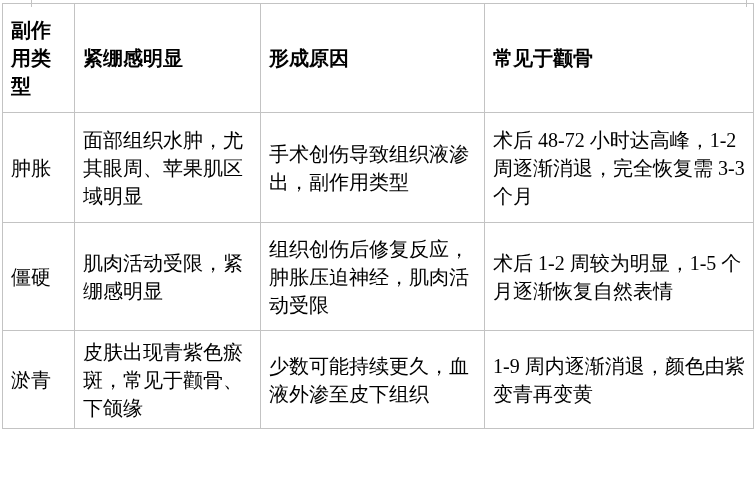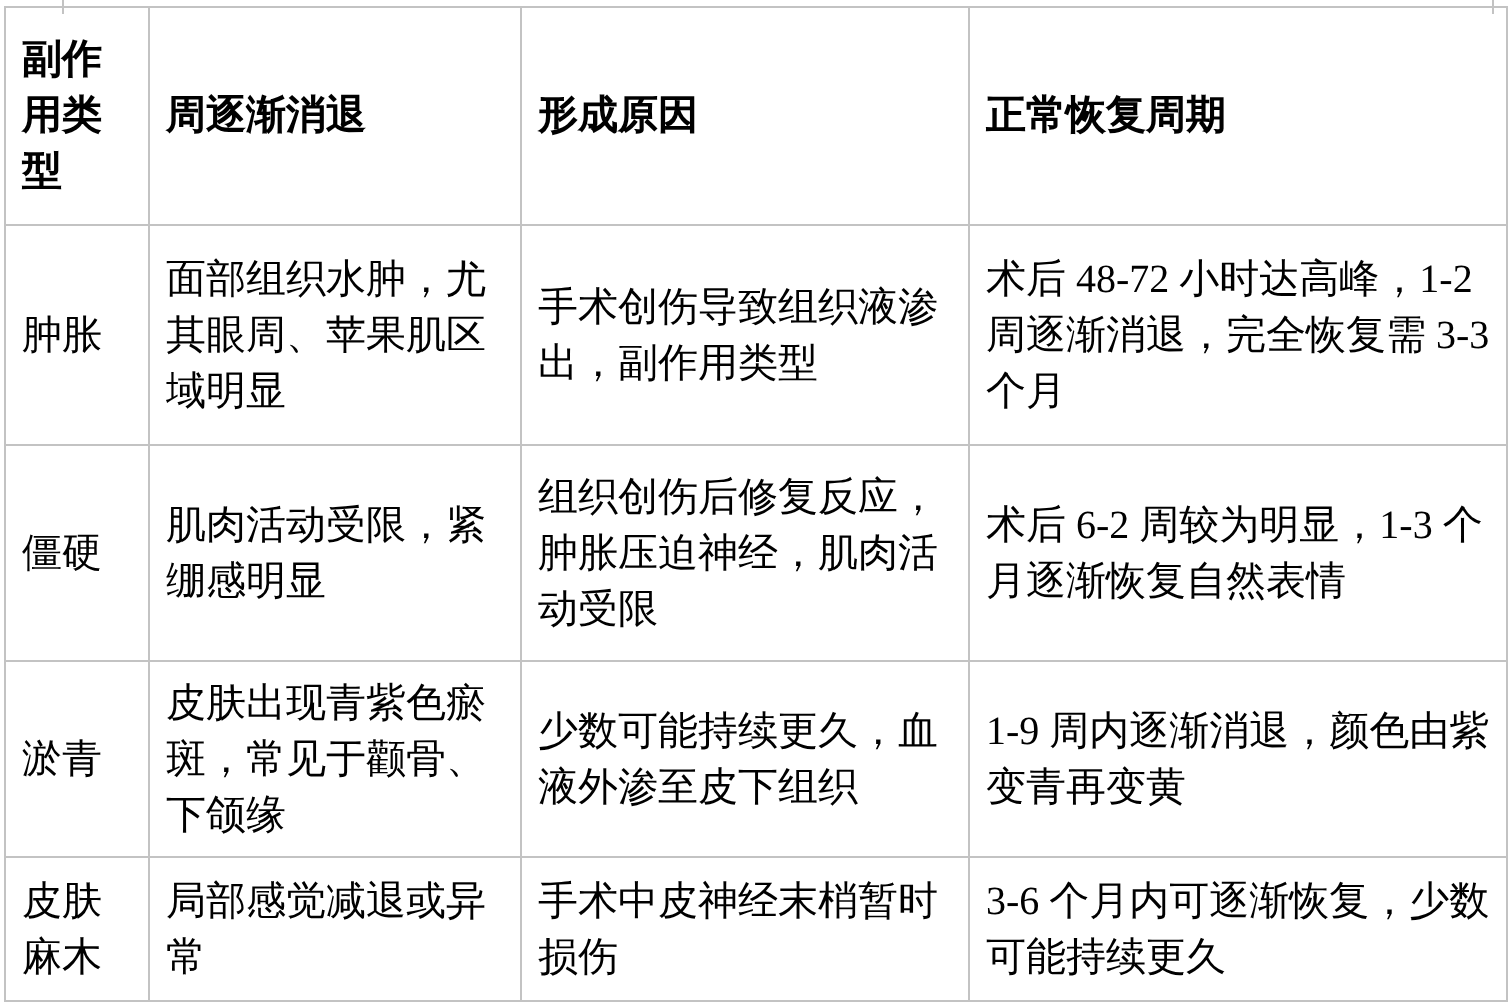--- a/index.html
+++ b/index.html
@@ -78,7 +78,7 @@
     <thead>
       <tr class="r-header">
         <th>副作用类型</th>
-        <th>周逐渐消退</th>
+        <th>紧绷感明显</th>
         <th>形成原因</th>
         <th>正常恢复周期</th>
       </tr>

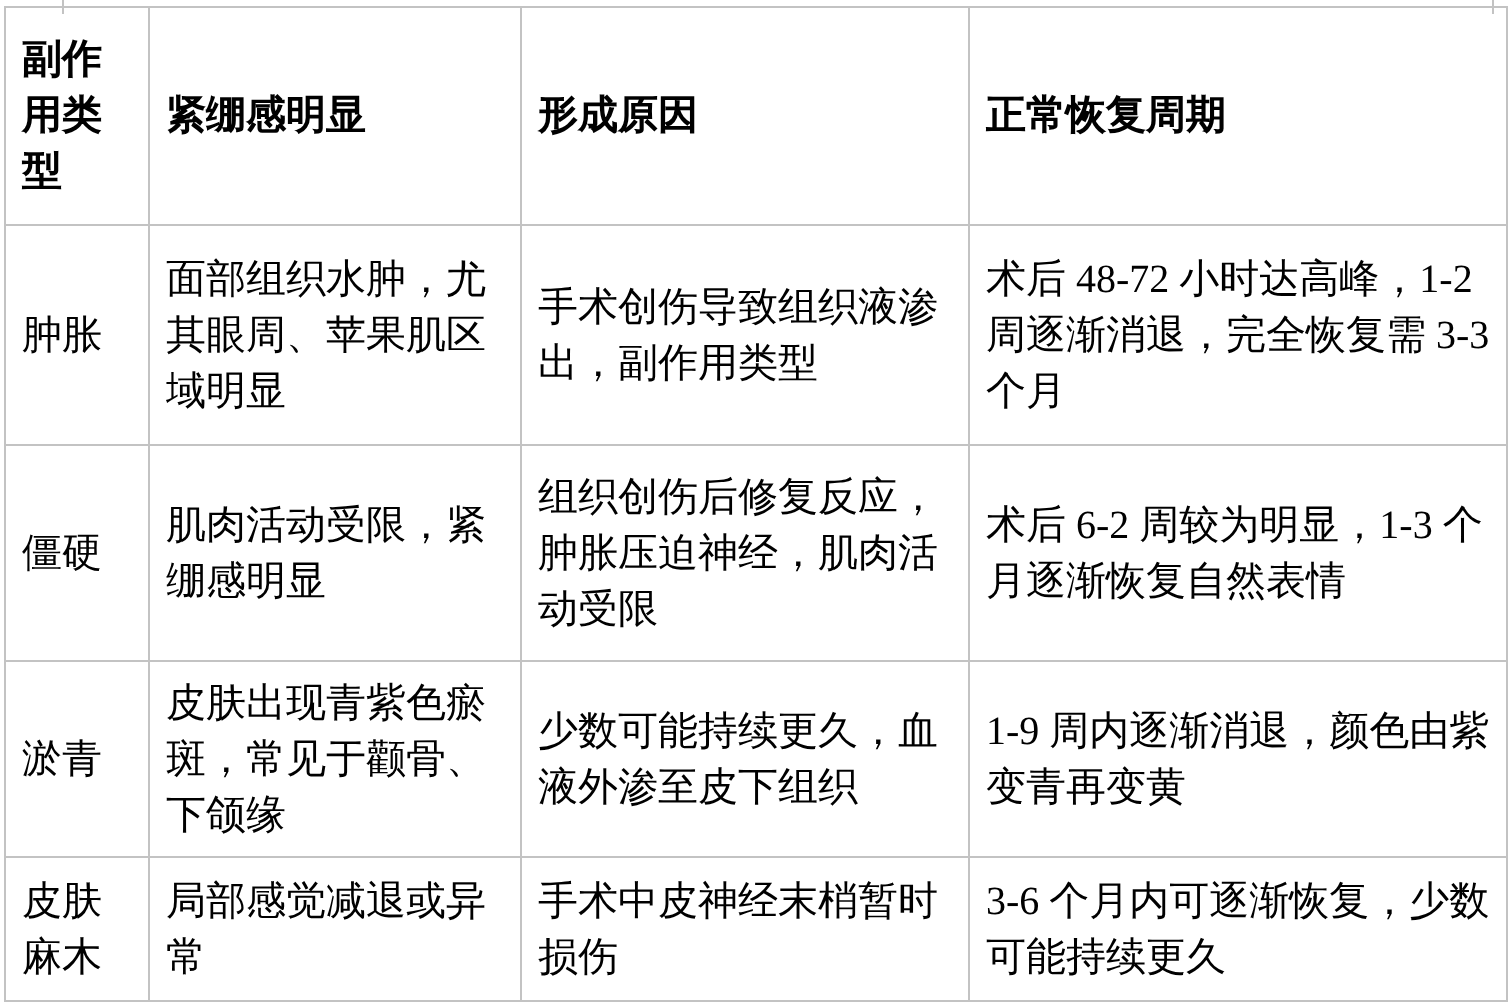--- a/index.html
+++ b/index.html
@@ -80,7 +80,7 @@
         <th>副作用类型</th>
         <th>紧绷感明显</th>
         <th>形成原因</th>
-        <th>正常恢复周期</th>
+        <th>常见于颧骨</th>
       </tr>
     </thead>
     <tbody>

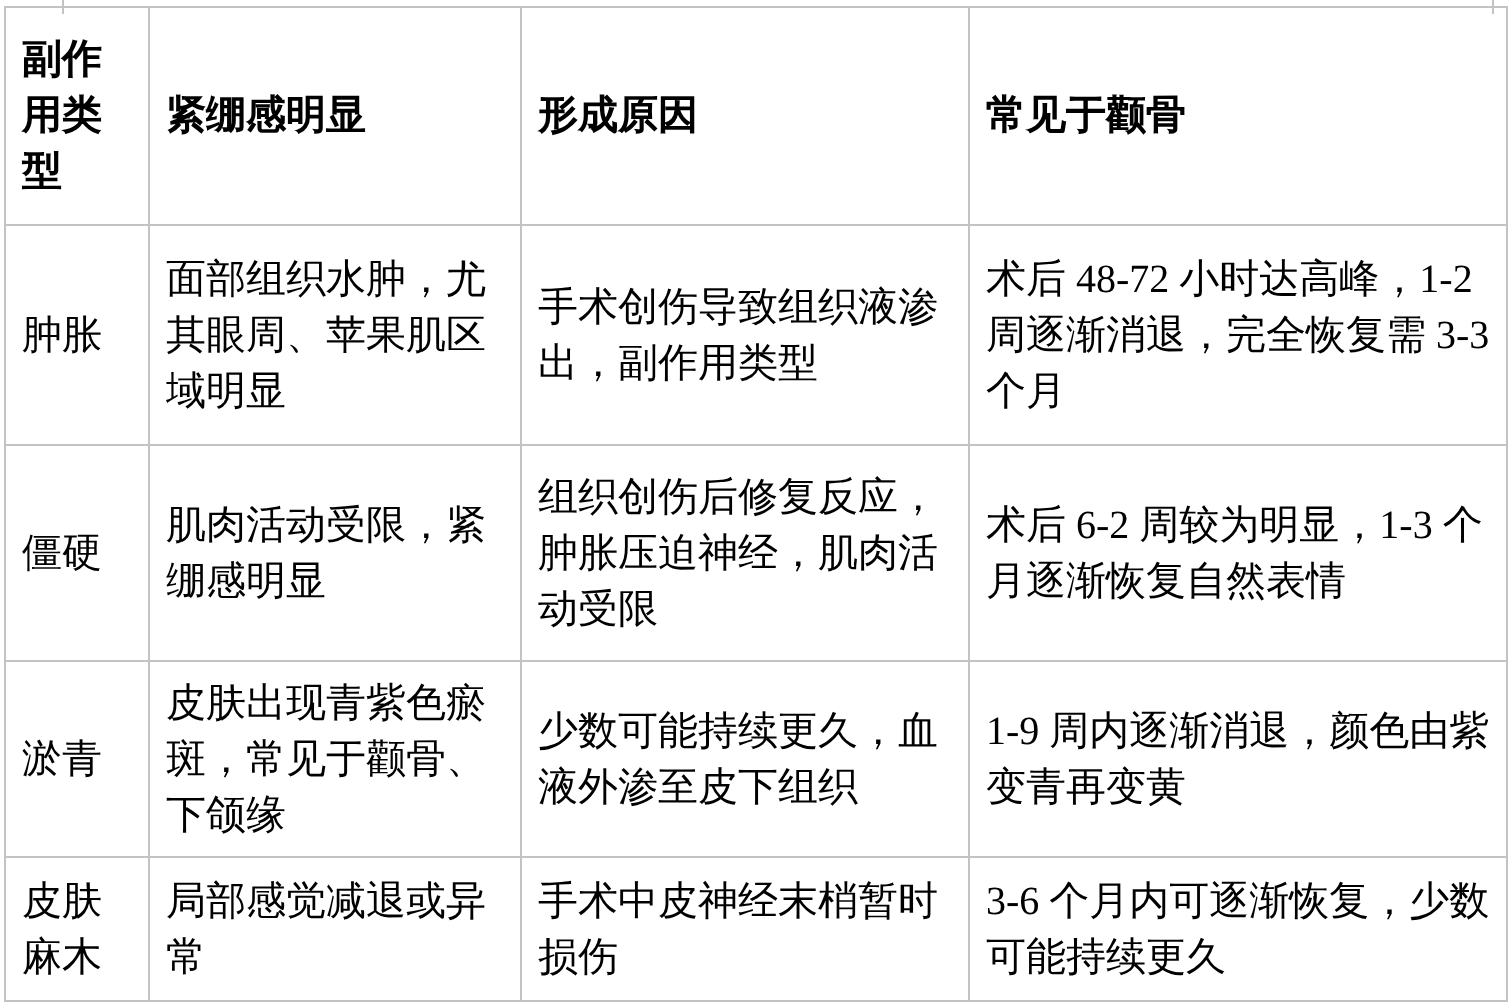--- a/index.html
+++ b/index.html
@@ -94,7 +94,7 @@
         <td>僵硬</td>
         <td>肌肉活动受限，紧绷感明显</td>
         <td>组织创伤后修复反应，肿胀压迫神经，肌肉活动受限</td>
-        <td>术后 6-2 周较为明显，1-3 个月逐渐恢复自然表情</td>
+        <td>术后 1-2 周较为明显，1-5 个月逐渐恢复自然表情</td>
       </tr>
       <tr class="r-2">
         <td>淤青</td>

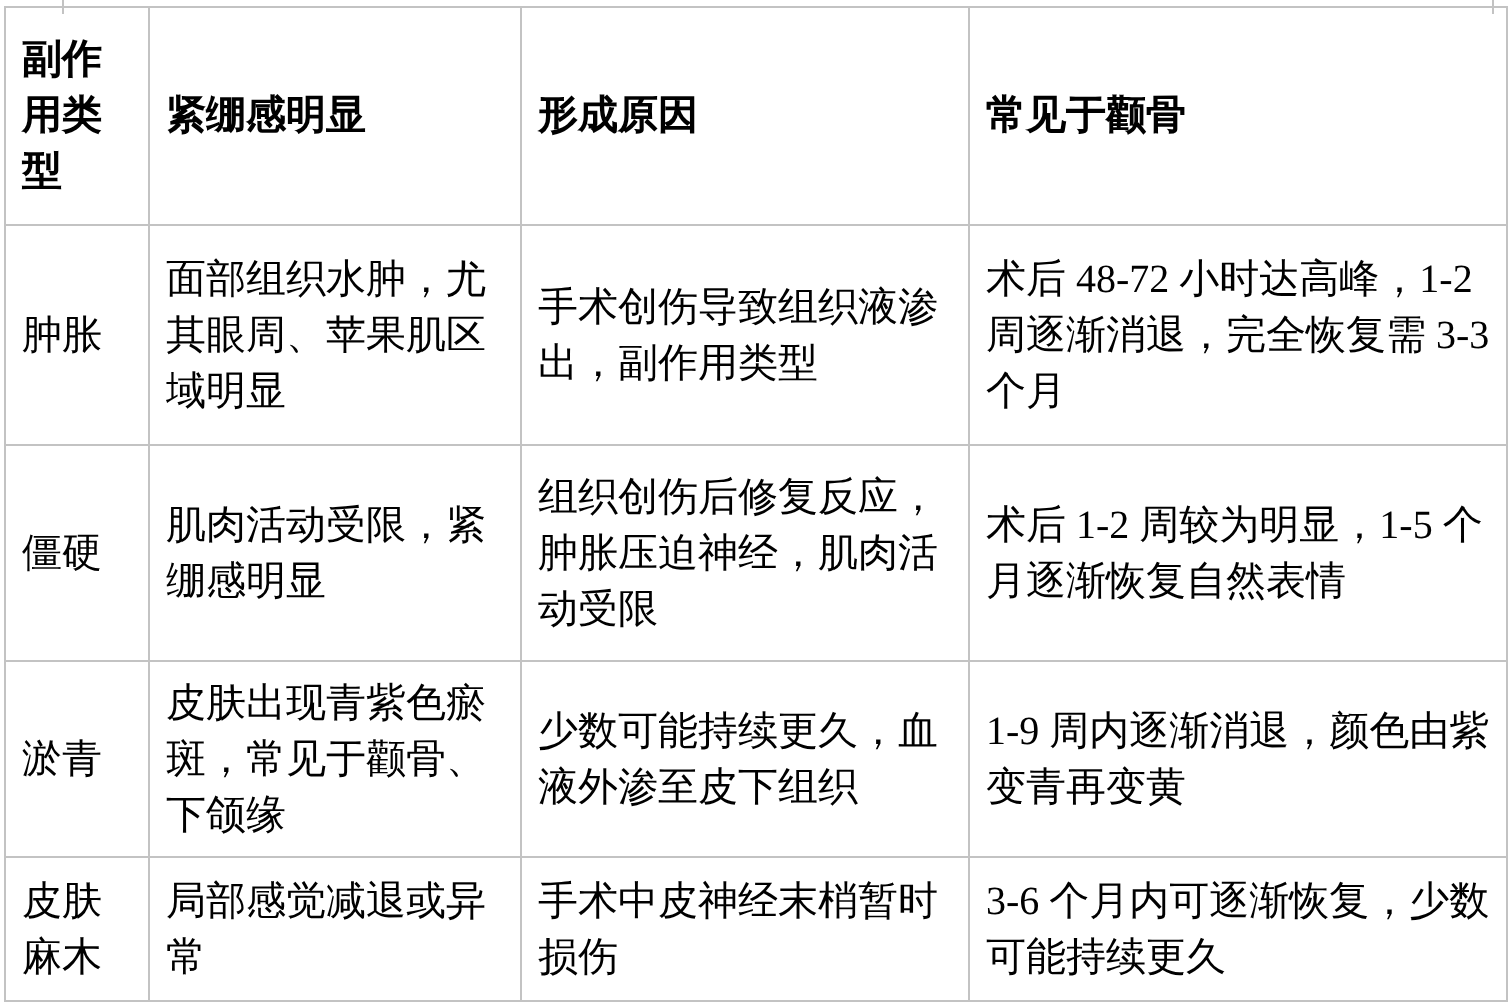--- a/index.html
+++ b/index.html
@@ -102,12 +102,6 @@
         <td>少数可能持续更久，血液外渗至皮下组织</td>
         <td>1-9 周内逐渐消退，颜色由紫变青再变黄</td>
       </tr>
-      <tr class="r-3">
-        <td>皮肤麻木</td>
-        <td>局部感觉减退或异常</td>
-        <td>手术中皮神经末梢暂时损伤</td>
-        <td>3-6 个月内可逐渐恢复，少数可能持续更久</td>
-      </tr>
     </tbody>
   </table>
 </div>

